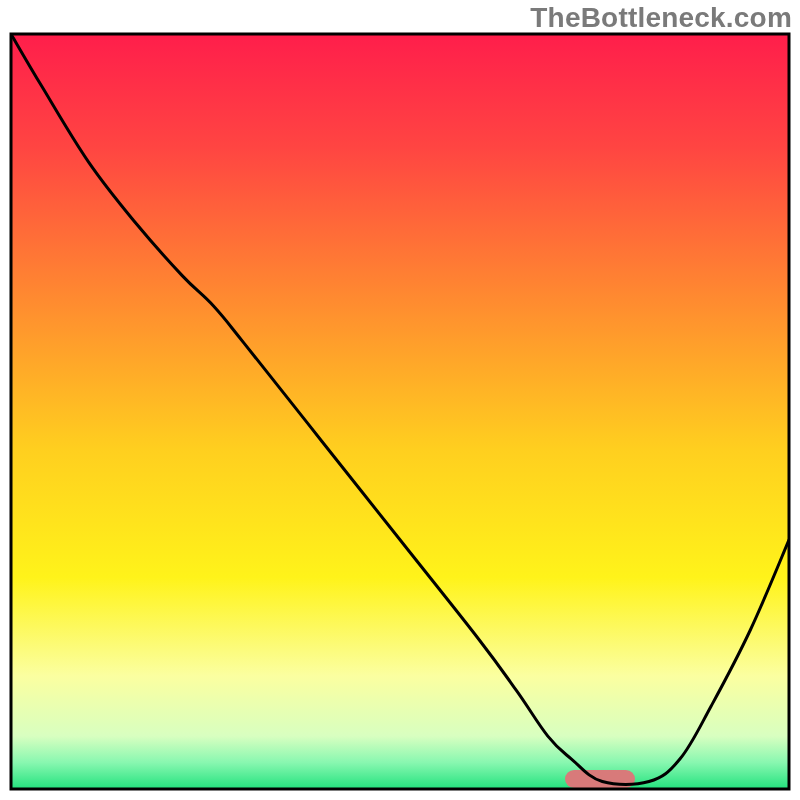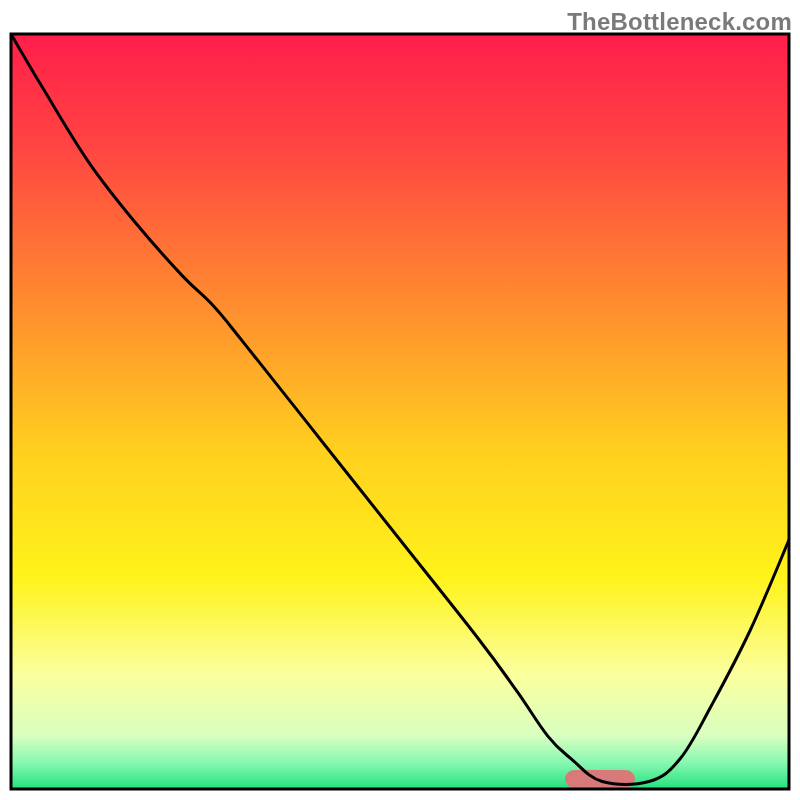--- a/index.html
+++ b/index.html
@@ -17,10 +17,10 @@
   }
   .watermark {
     position: absolute;
-    top: 8px;
+    top: 2px;
     right: 8px;
     font-family: Arial, Helvetica, sans-serif;
-    font-size: 24px;
+    font-size: 28px;
     font-weight: 600;
     color: #7a7a7a;
     letter-spacing: 0.2px;

